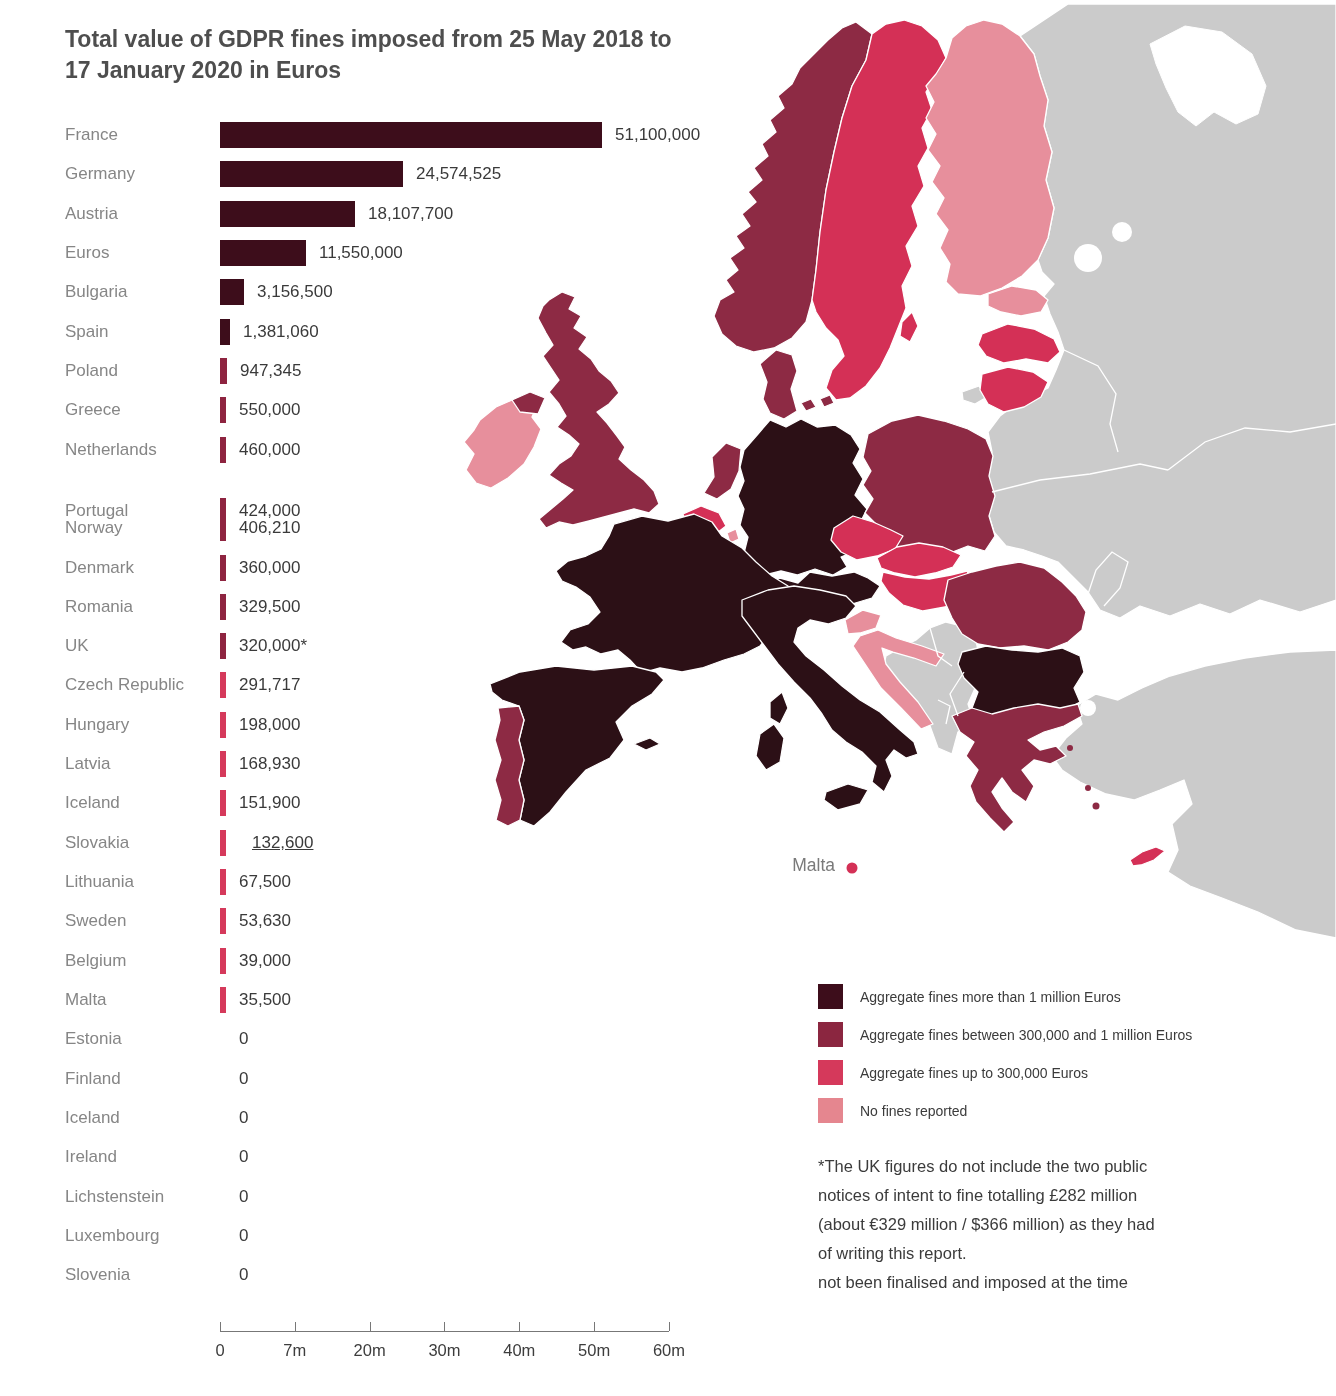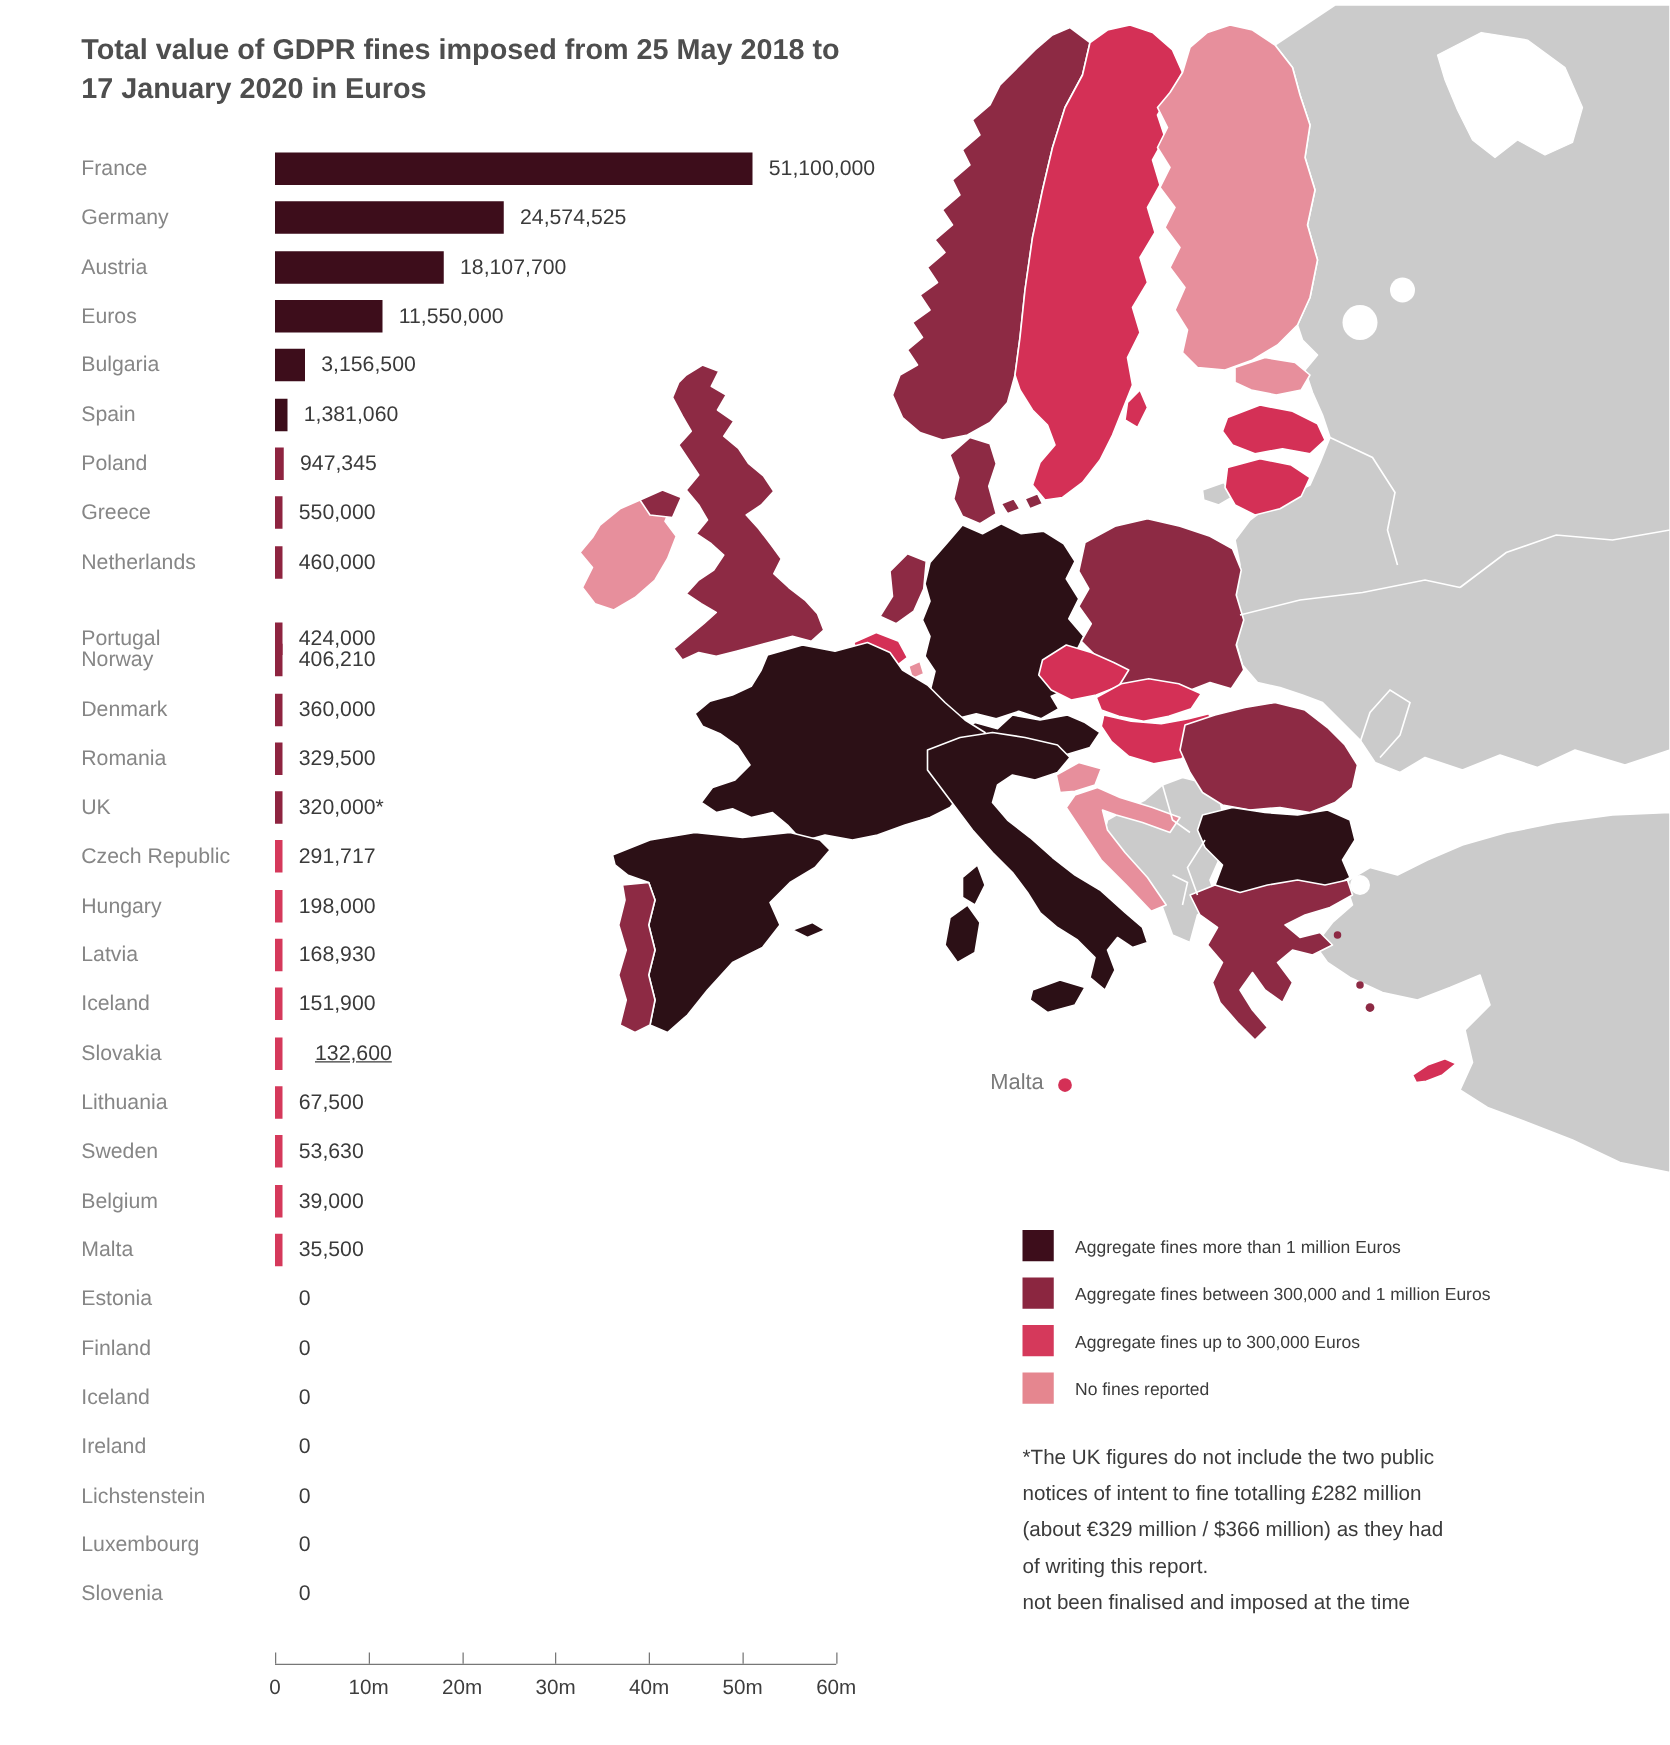--- a/index.html
+++ b/index.html
@@ -242,7 +242,7 @@
       <div class="tick" style="left: 220px;"></div>
       <div class="tick-label" style="left: 196px;">0</div>
       <div class="tick" style="left: 294.83px;"></div>
-      <div class="tick-label" style="left: 270.83px;">10m</div>
+      <div class="tick-label" style="left: 270.83px;">7m</div>
       <div class="tick" style="left: 369.66px;"></div>
       <div class="tick-label" style="left: 345.66px;">20m</div>
       <div class="tick" style="left: 444.49px;"></div>

